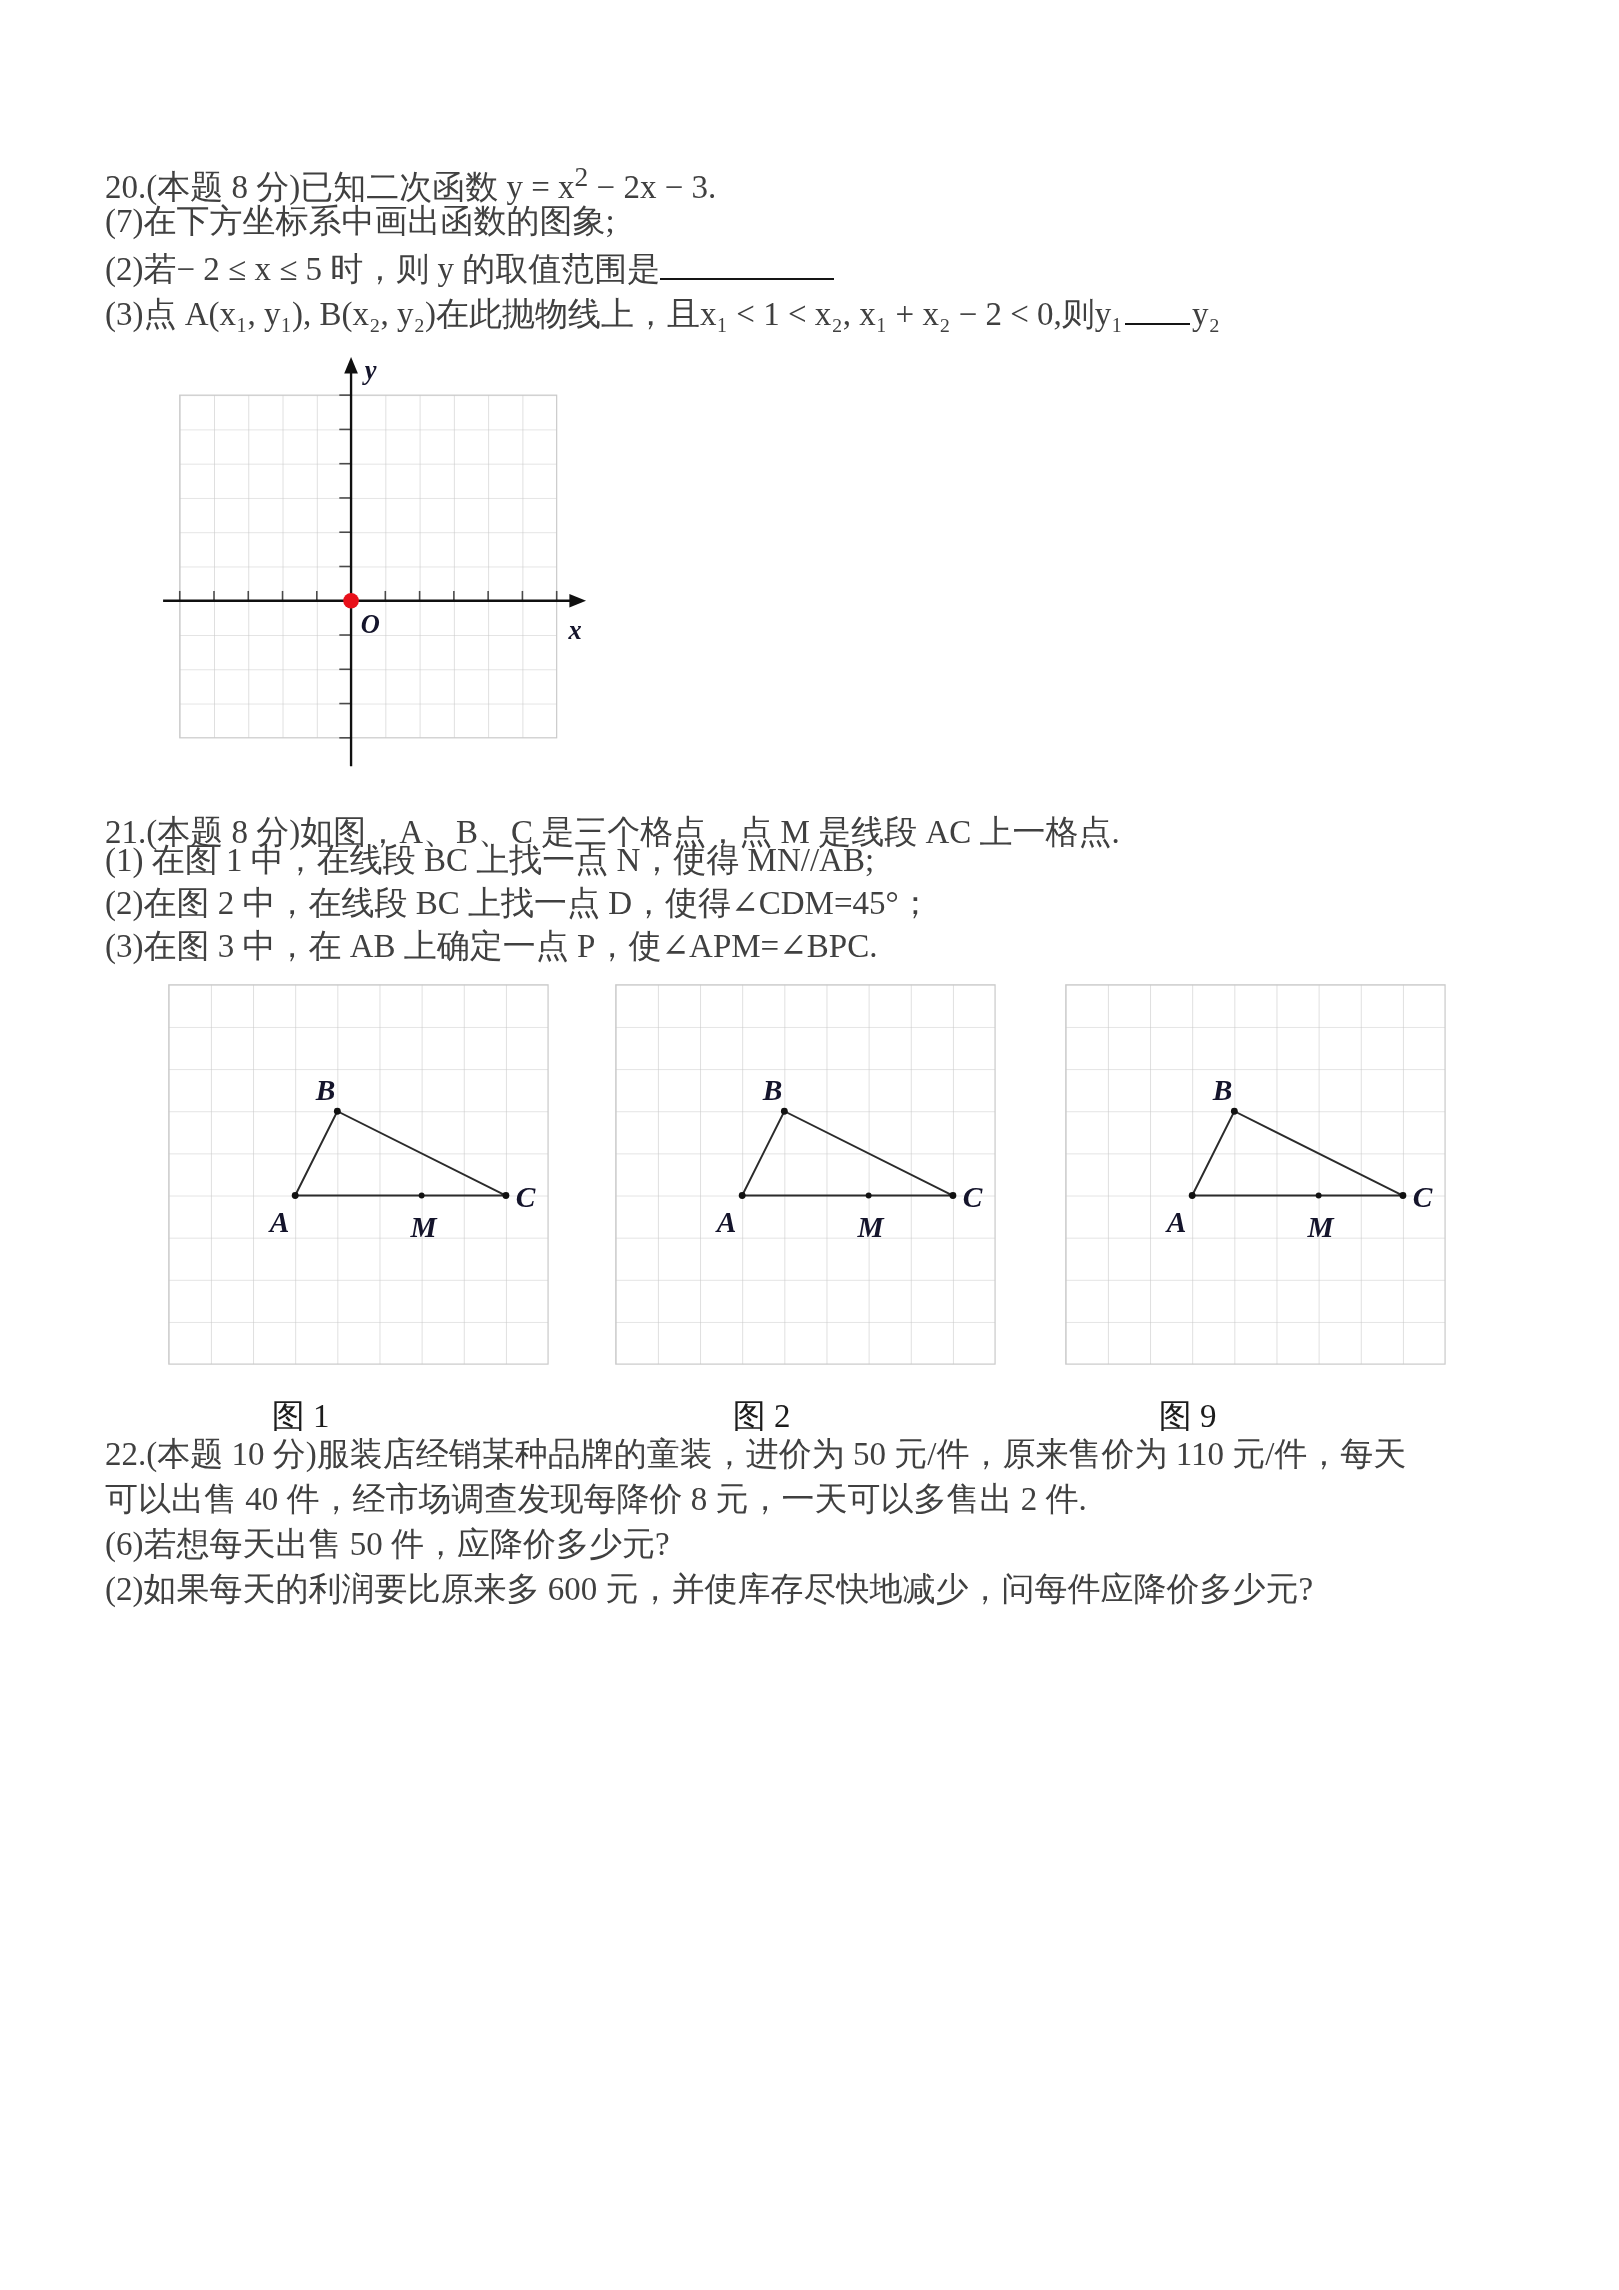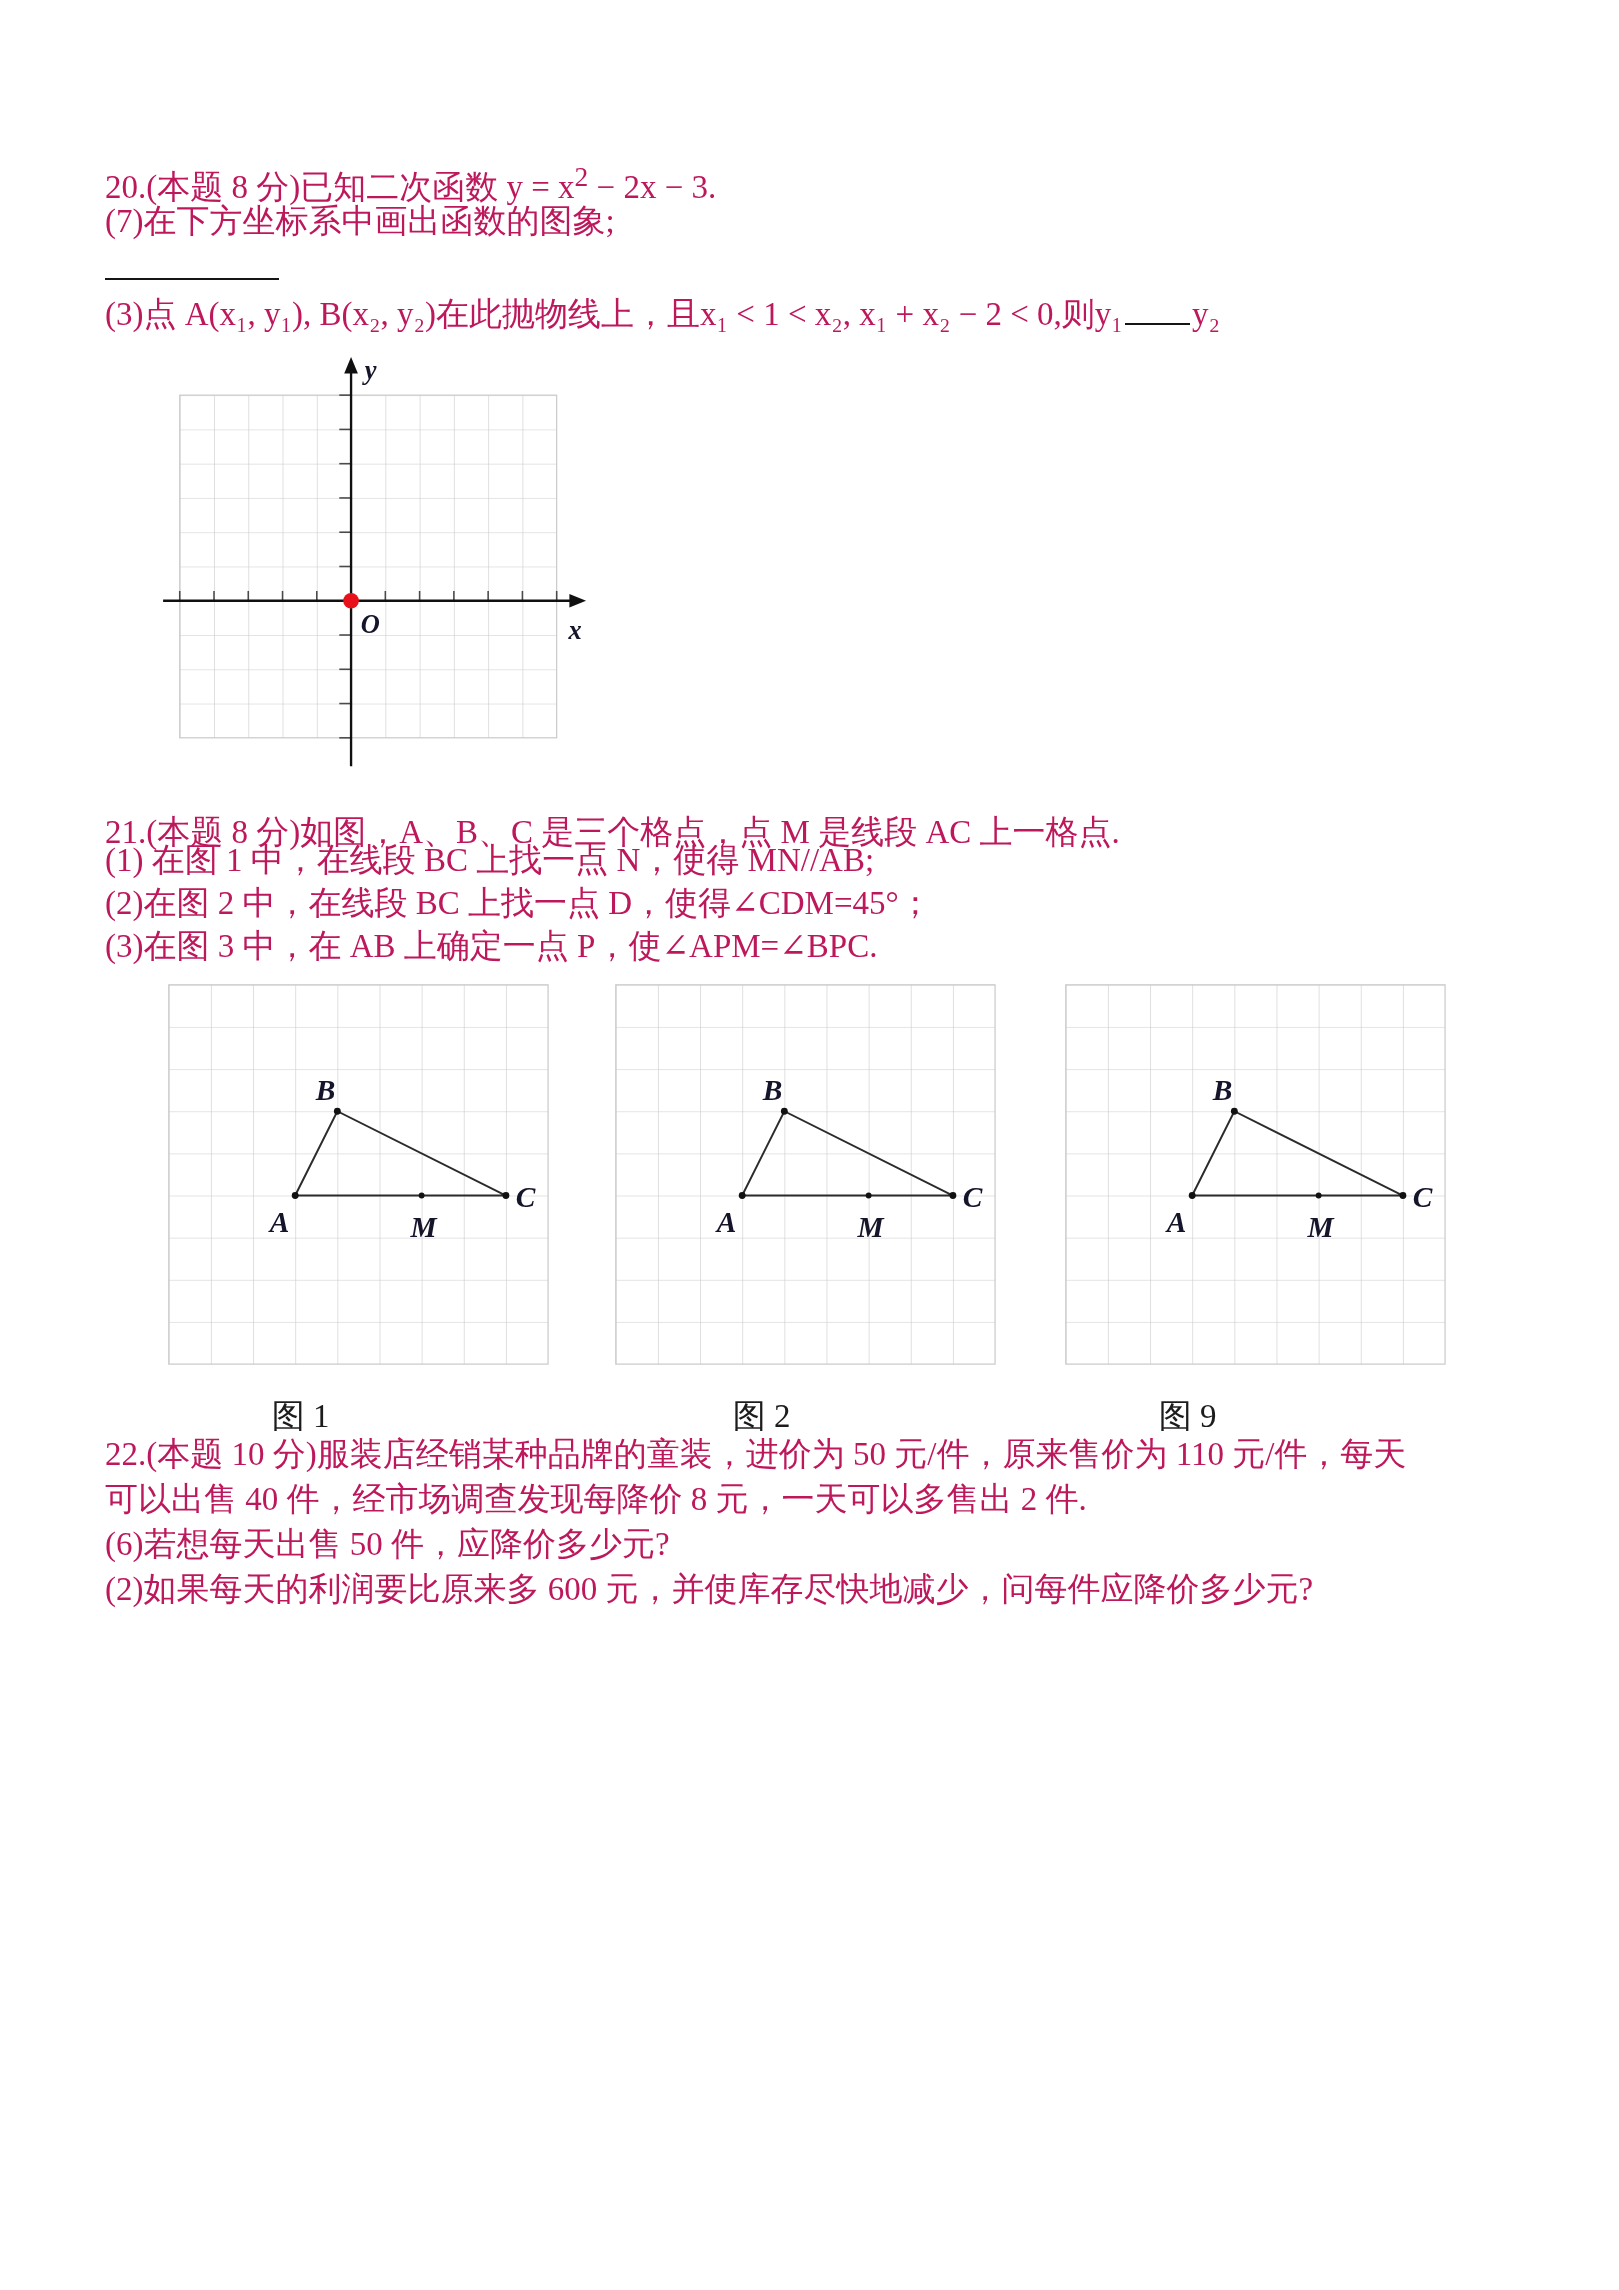--- a/index.html
+++ b/index.html
@@ -14,7 +14,7 @@
   .tline{
     position:absolute;left:105px;margin:0;
     font-size:33px;line-height:43px;white-space:nowrap;
-    color:#be185d;
+    color:#404040;
   }
   .blank{
     display:inline-block;height:1em;

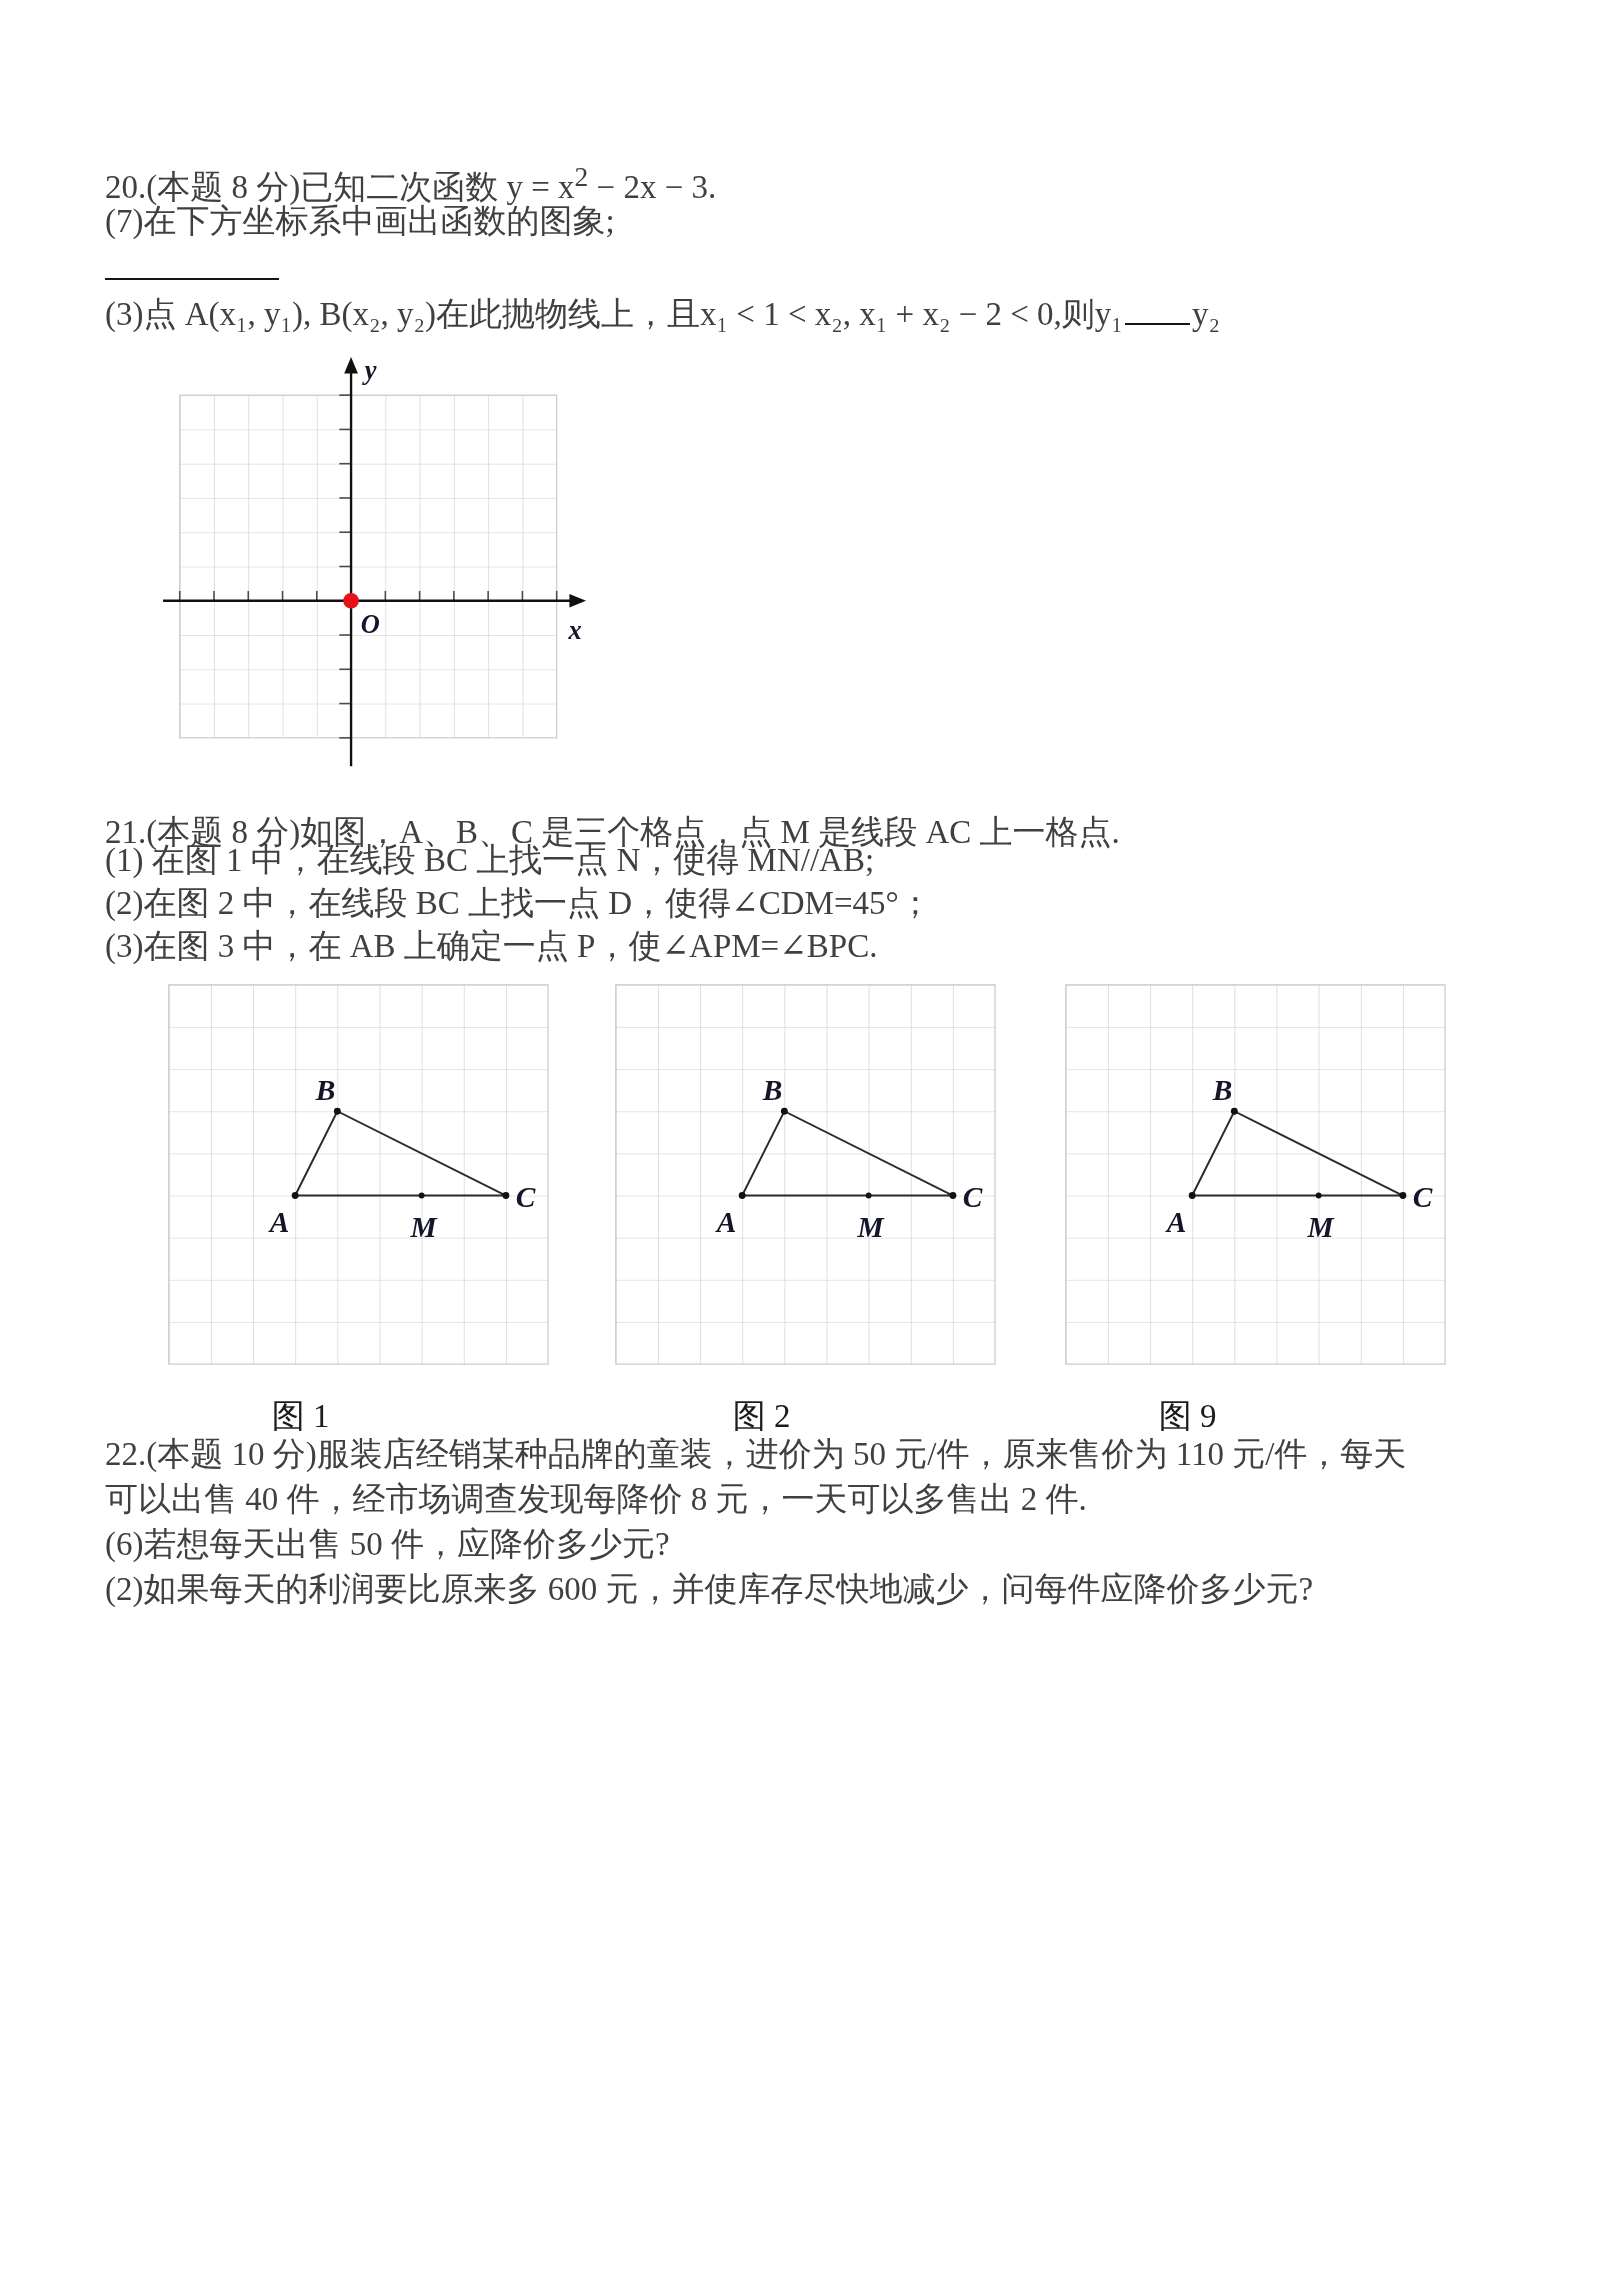--- a/index.html
+++ b/index.html
@@ -45,7 +45,7 @@
   <section>
     <p class="tline" style="top:155px"><span>20.(本题 8 分)已知二次函数 y = x</span><sup>2</sup><span> − 2x − 3.</span></p>
     <p class="tline" style="top:200px"><span>(7)在下方坐标系中画出函数的图象;</span></p>
-    <p class="tline" style="top:245px"><span class="blank blank-wide"></span></p>
+    <p class="tline" style="top:245px"><span>(2)若− 2 ≤ x ≤ 5 时，则 y 的取值范围是</span><span class="blank blank-wide"></span></p>
     <p class="tline" style="top:290px"><span>(3)点 A(x₁, y₁), B(x₂, y₂)在此抛物线上，且x₁ &lt; 1 &lt; x₂, x₁ + x₂ − 2 &lt; 0,则y₁</span><span class="blank blank-short"></span><span>y₂</span></p>
 
     <svg class="fig" style="left:147px;top:355px" width="461" height="421" viewBox="0 0 470 430">

